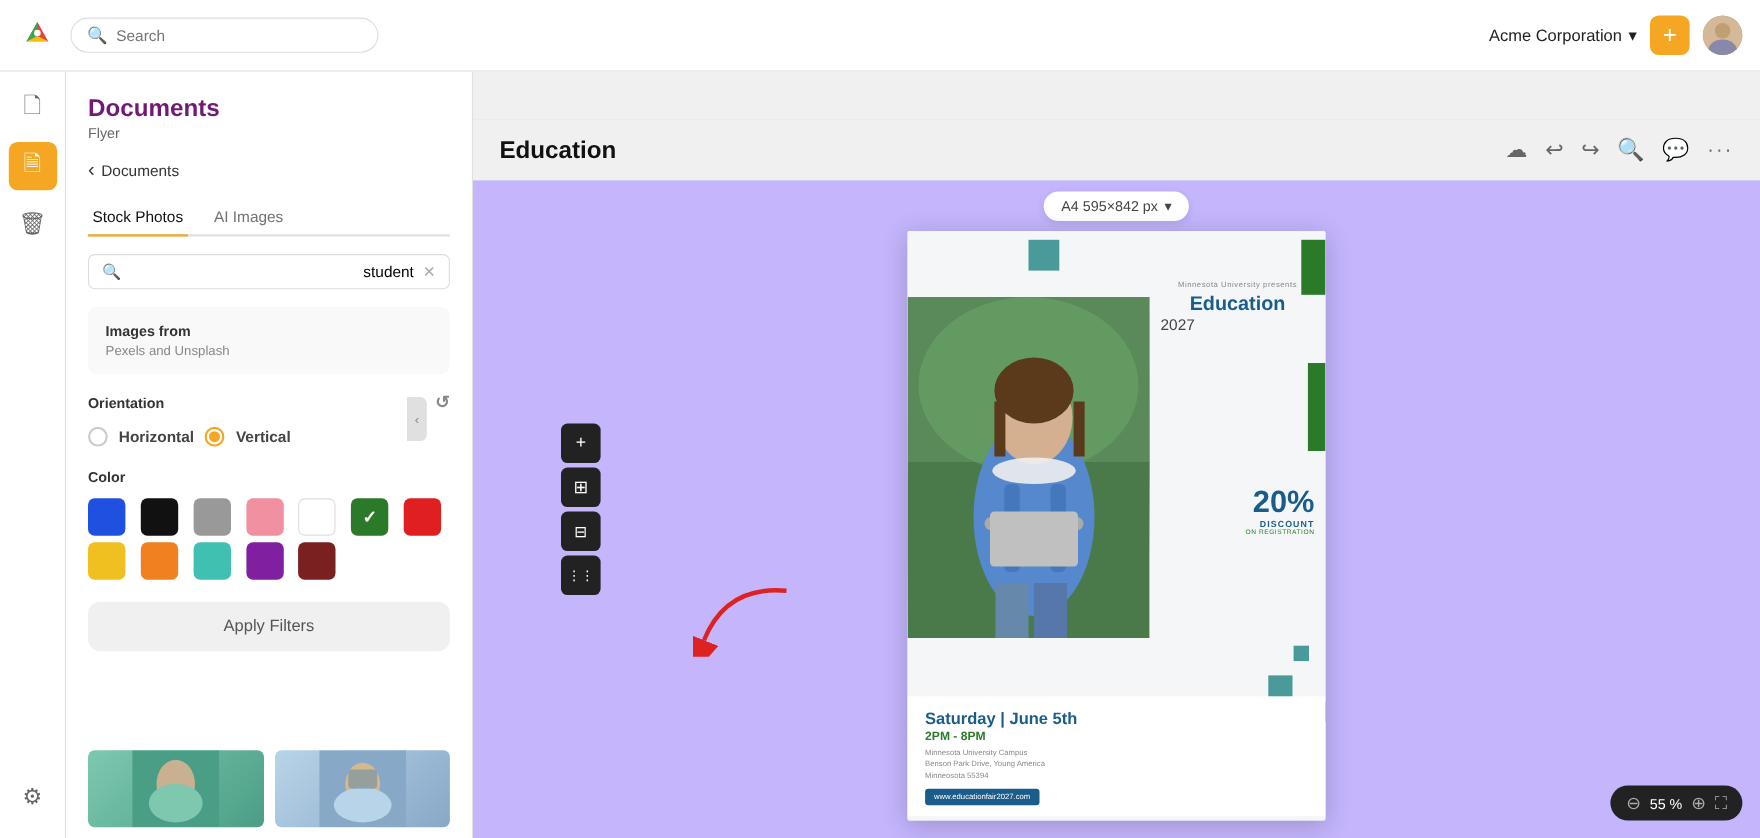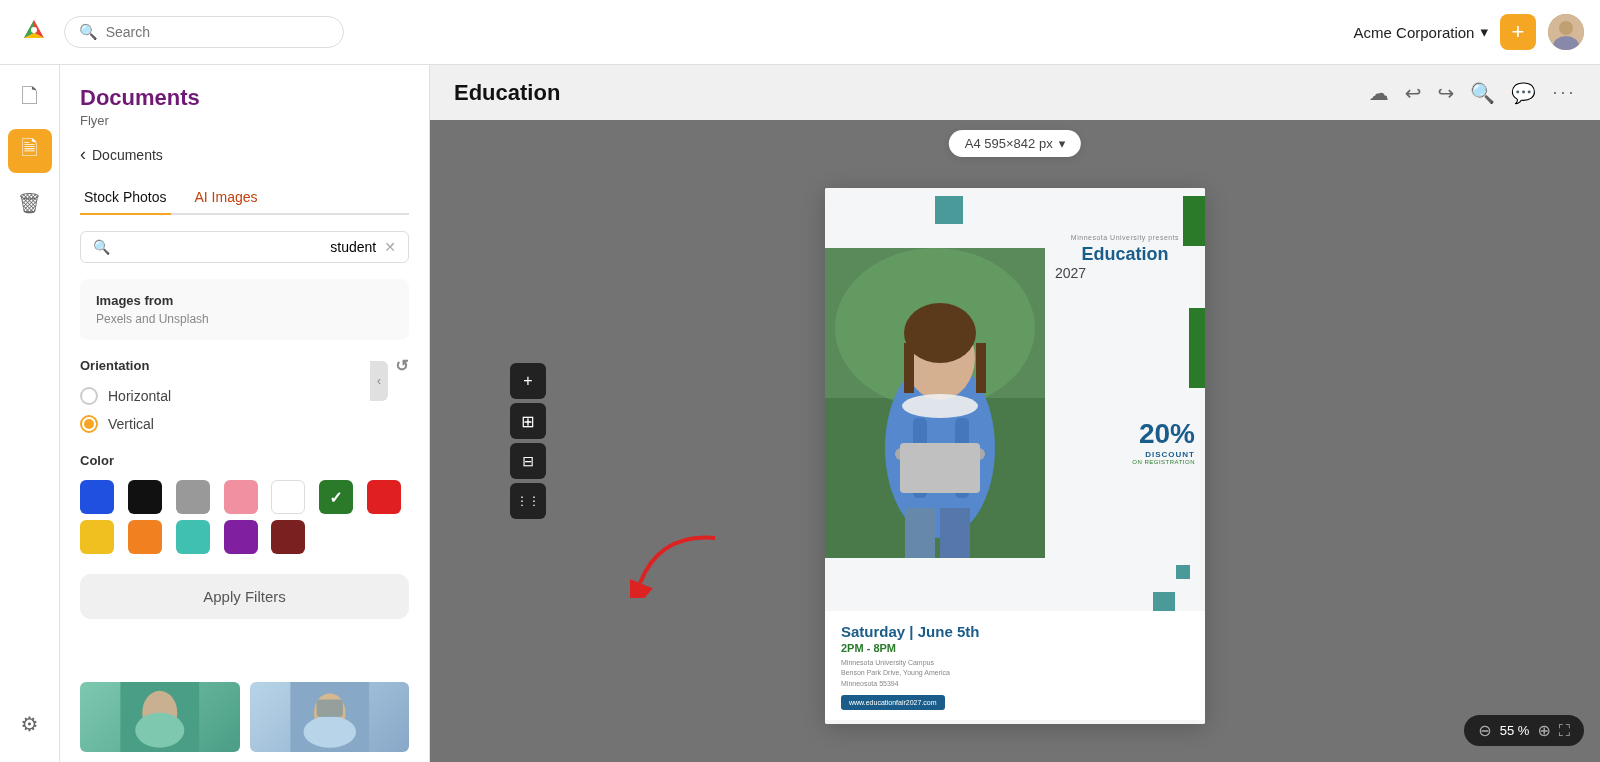--- a/index.html
+++ b/index.html
@@ -303,11 +303,12 @@
     
     .content-area {
       flex: 1;
-      background: #737373;
+      background: #c4b5fd;
       display: flex;
       flex-direction: column;
       overflow: hidden;
       position: relative;
+      margin-top: 44px;
     }
 
     .content-header {

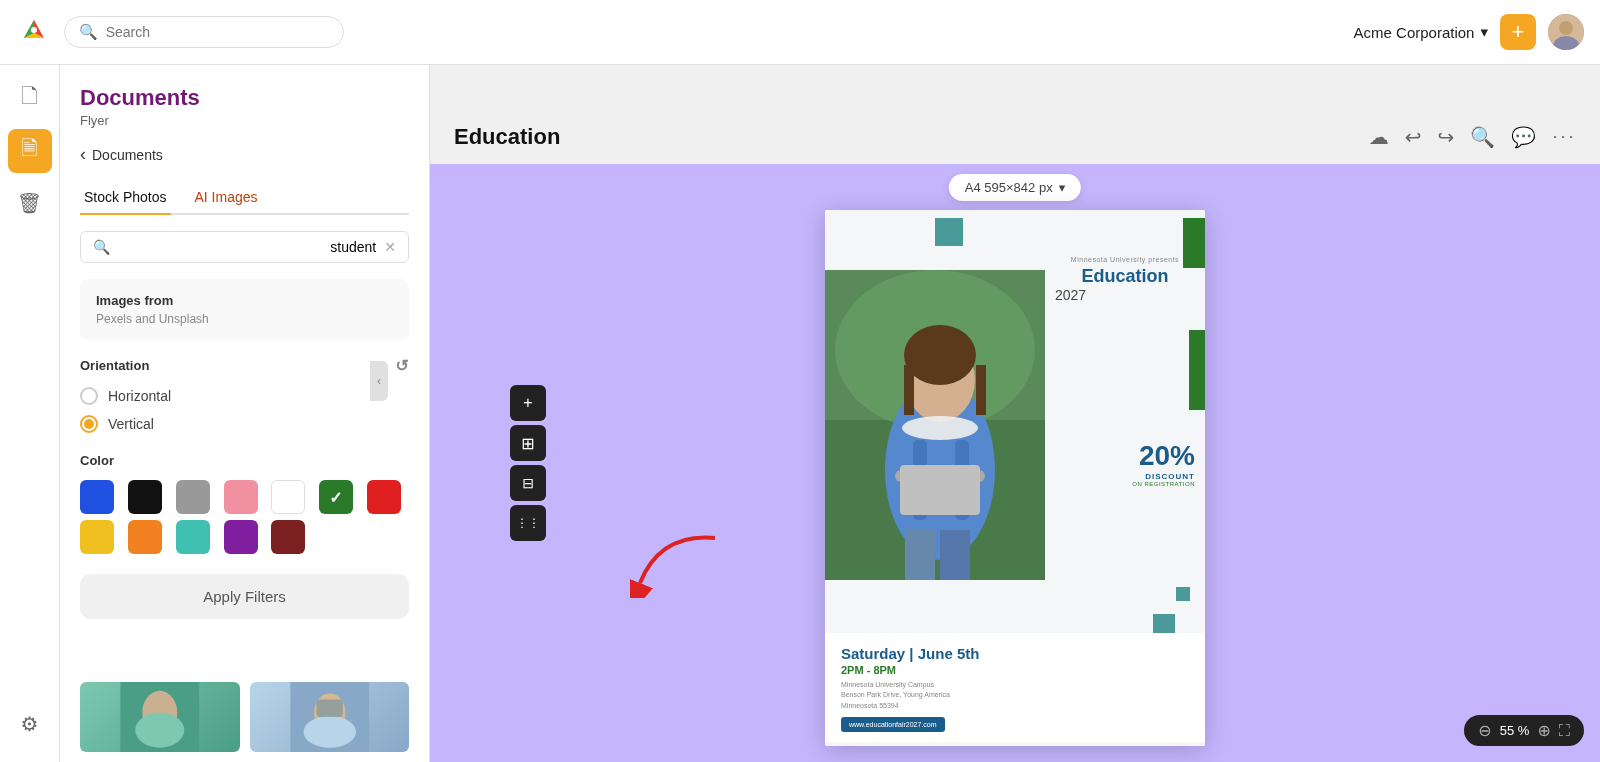--- a/index.html
+++ b/index.html
@@ -158,7 +158,7 @@
       padding: 8px 4px;
       margin-right: 20px;
       font-size: 14px;
-      color: #c2410c;
+      color: #737373;
       cursor: pointer;
       border-bottom: 2px solid transparent;
       margin-bottom: -2px;

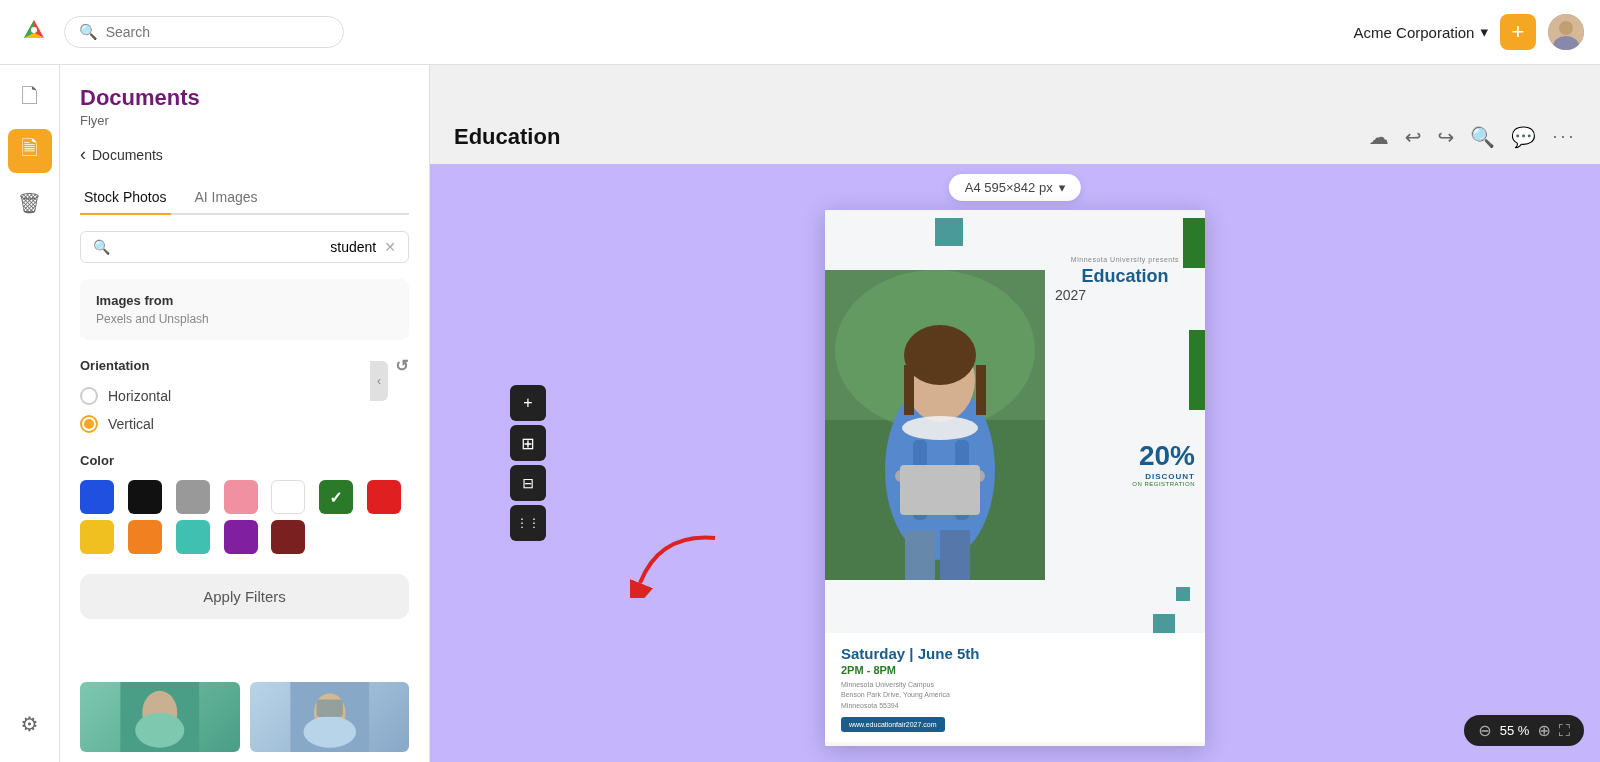--- a/index.html
+++ b/index.html
@@ -220,9 +220,9 @@
     }
     .orientation-options {
       display: flex;
-      flex-direction: column;
       gap: 10px;
       margin-bottom: 20px;
+      font-weight: bold;
     }
     .radio-option {
       display: flex;

